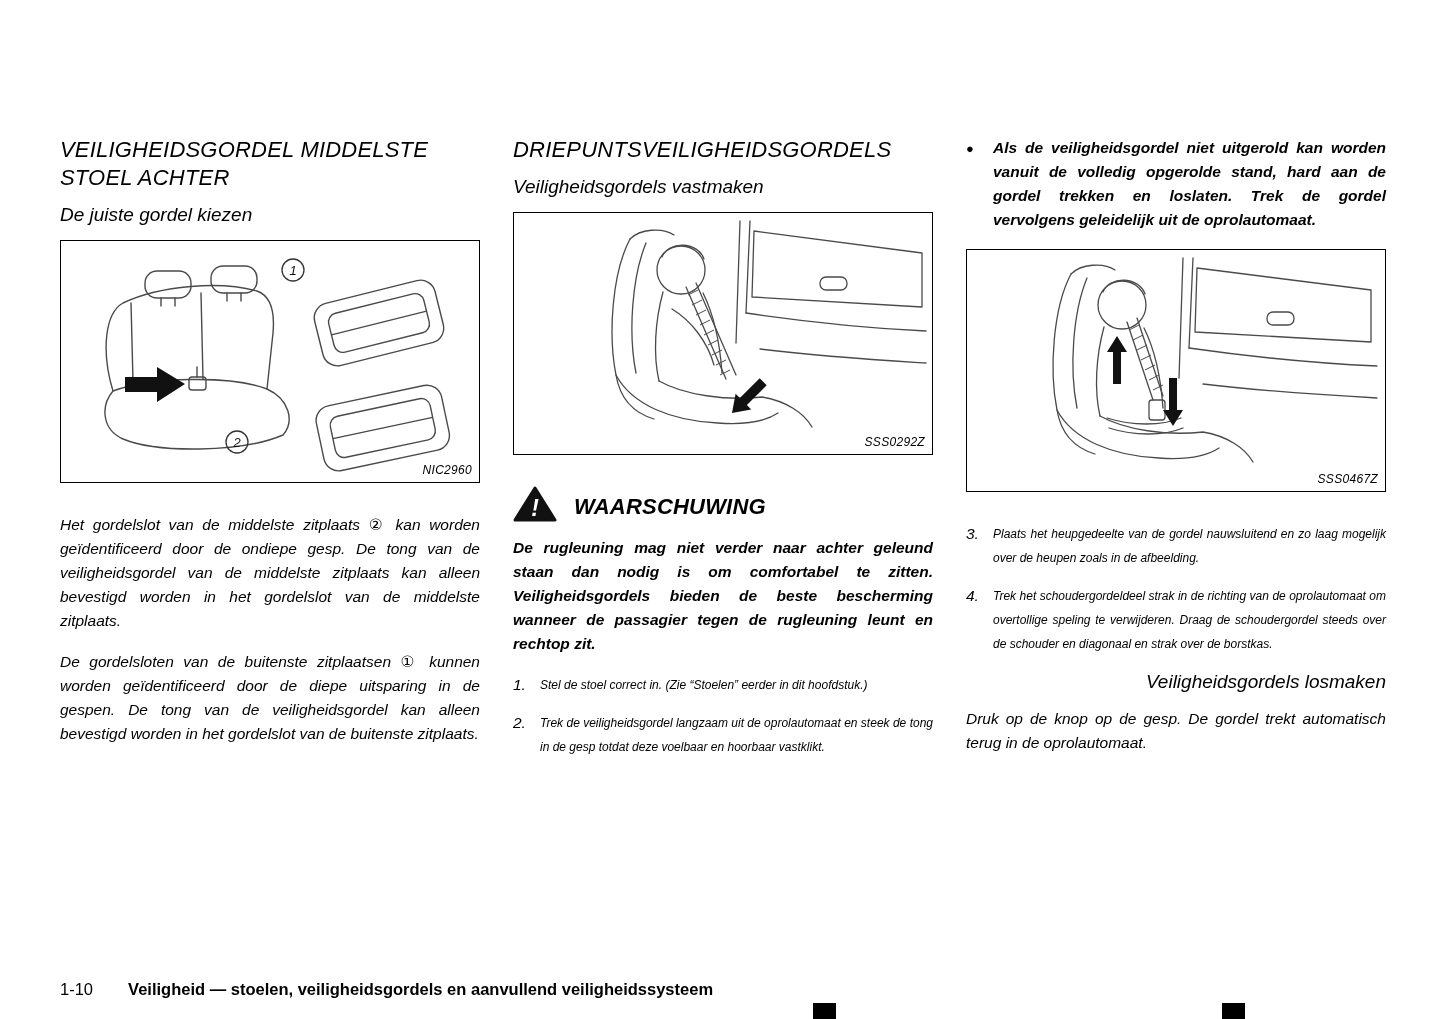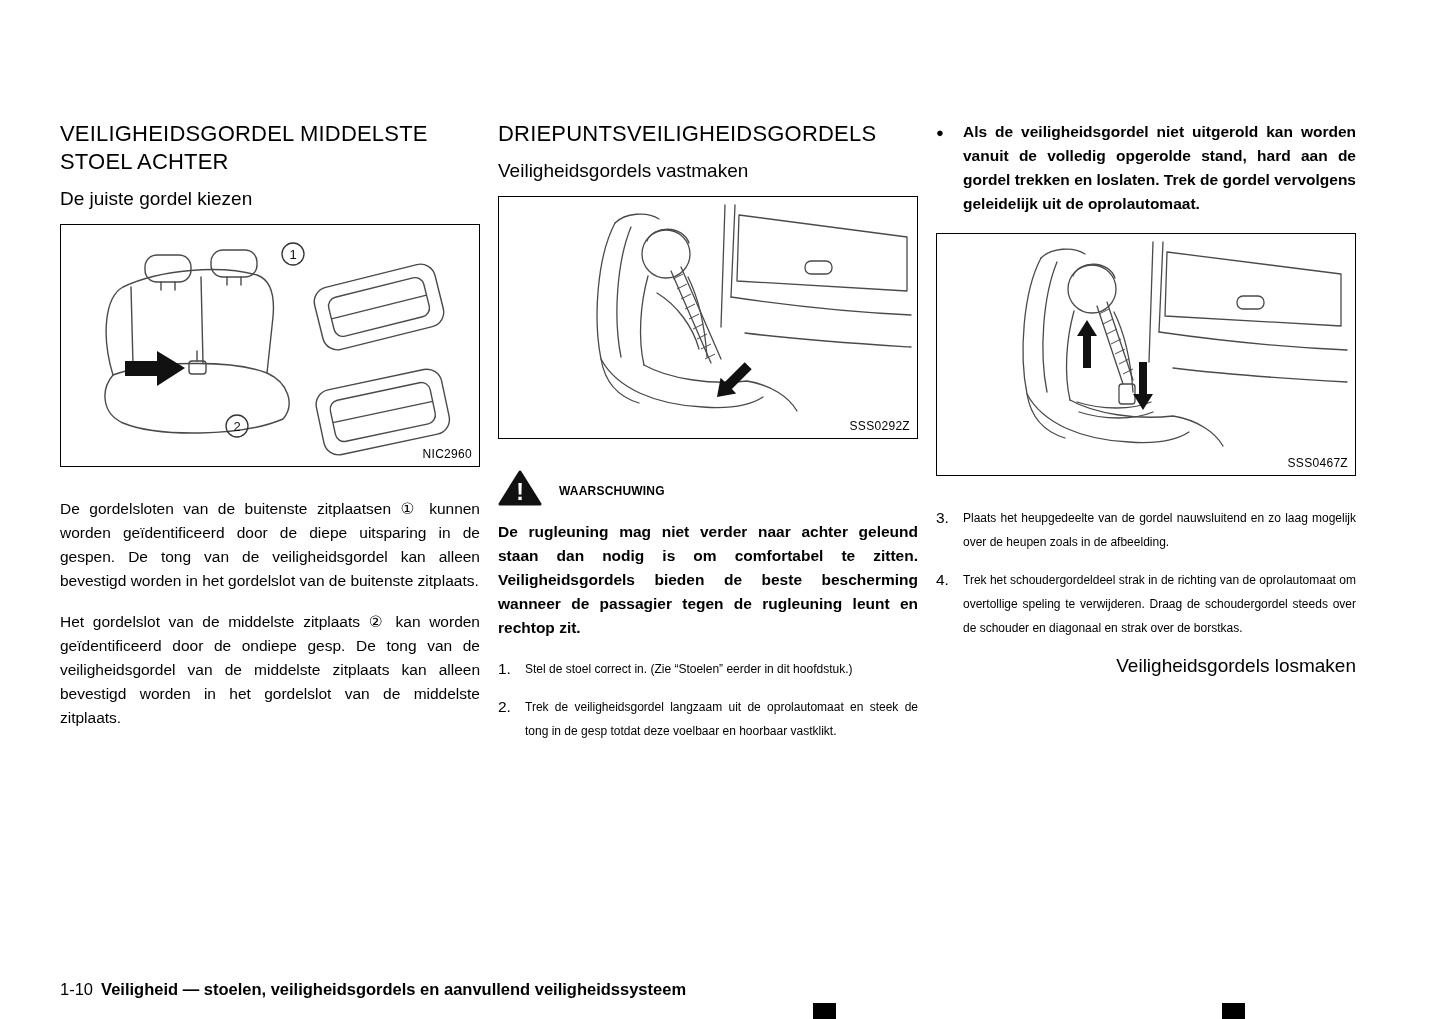--- a/index.html
+++ b/index.html
@@ -8,7 +8,7 @@
     width:1445px; height:1019px; position:relative; overflow:hidden;
     font-family:"Liberation Sans","DejaVu Sans",sans-serif; color:#000;
   }
-  .columns { position:absolute; top:120px; left:60px; display:flex; gap:18px; }
+  .columns { position:absolute; top:136px; left:60px; display:flex; gap:33px;font-style:italic; }
   .col { width:420px; flex:none; }
   .heading { font-size:22px; line-height:28px; font-weight:400; letter-spacing:0.2px; margin-bottom:11px; }
   .subheading { font-size:19px; line-height:24px; font-weight:400; margin-bottom:13px; }

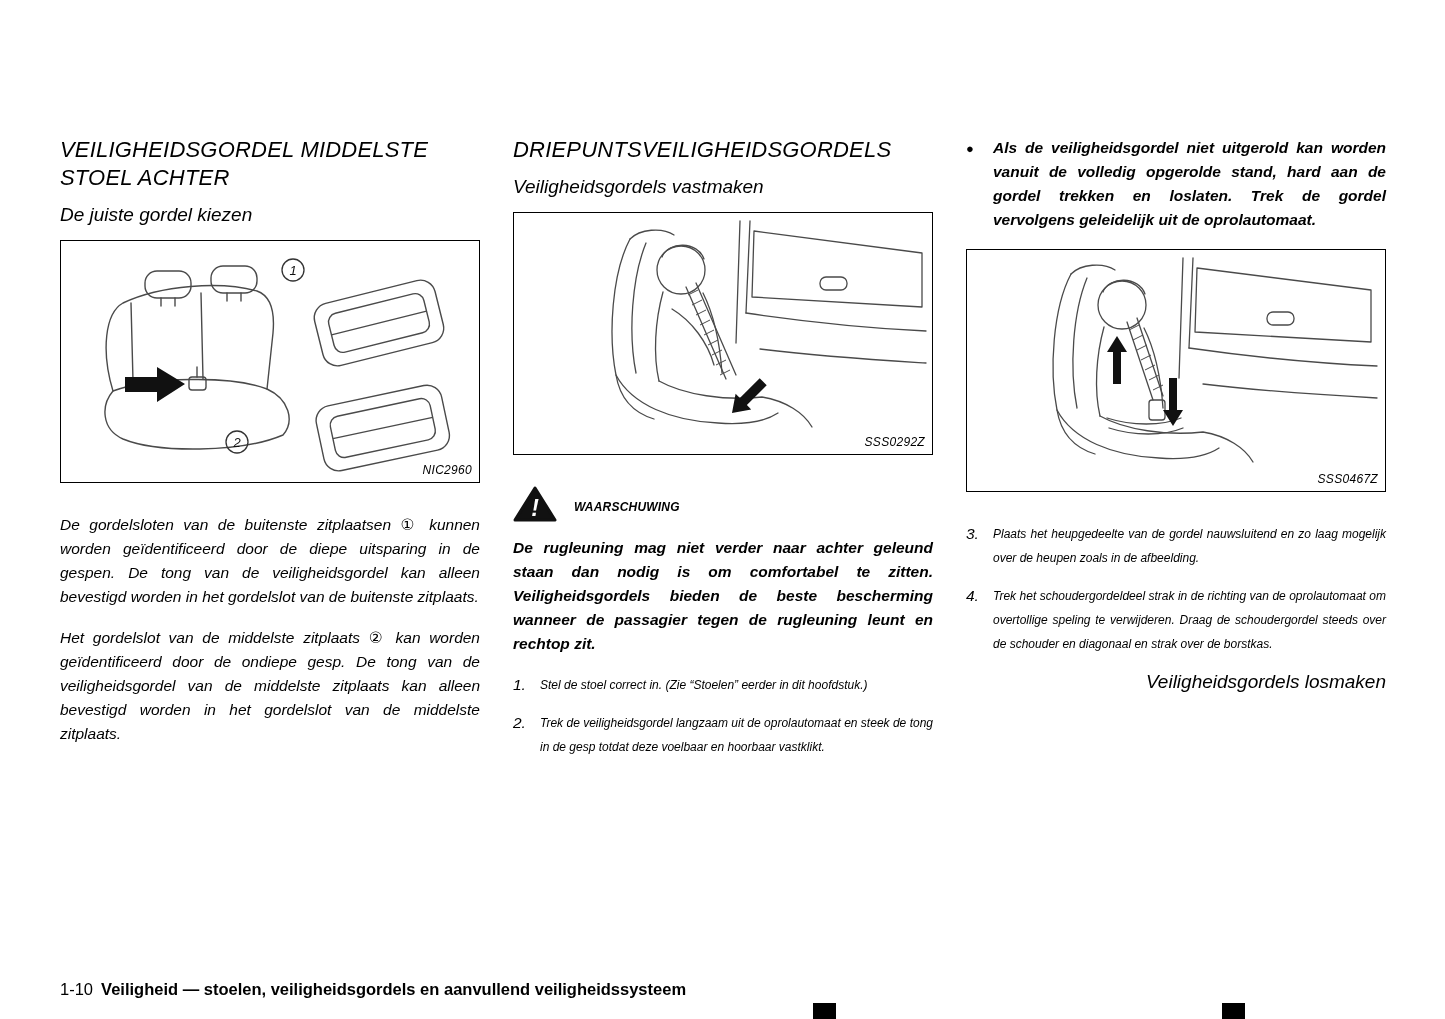--- a/index.html
+++ b/index.html
@@ -25,7 +25,7 @@
   .bullet-marker::before { content:"●"; font-size:13px; }
   .bullet-text { flex:1; font-size:15.5px; line-height:24px; text-align:justify; font-weight:700; }
   .warning-head { display:flex; align-items:flex-end; gap:17px; margin-bottom:13px; }
-  .warning-title { font-weight:700; font-size:12px; line-height:20px; padding-bottom:6px; letter-spacing:0.2px; }
+  .warning-title { font-weight:700; font-size:22px; line-height:20px; padding-bottom:6px; letter-spacing:0.2px; }
   .footer { position:absolute; left:60px; bottom:20px; display:flex; align-items:baseline; gap:8px; font-size:16.5px; }
   .footer-title { font-weight:700; }
   .print-mark { position:absolute; bottom:0; width:23px; height:16px; background:#000; }

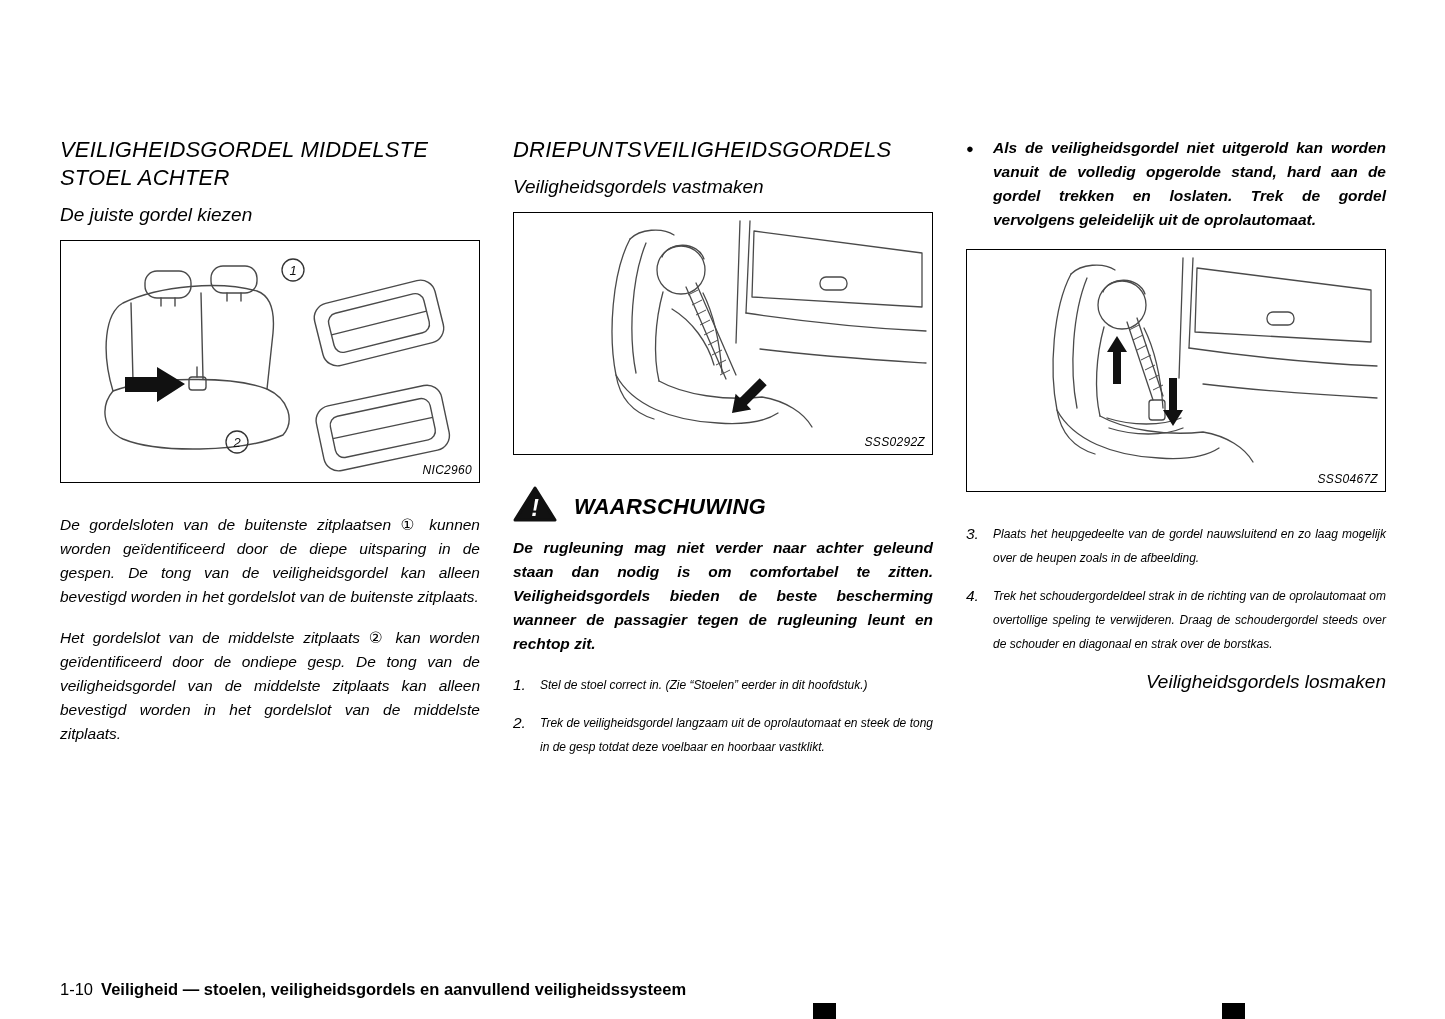--- a/index.html
+++ b/index.html
@@ -75,8 +75,8 @@
       <div class="fig-caption">NIC2960</div>
     </div>
 
+    <p class="body-text">Het gordelslot van de middelste zitplaats ② kan worden geïdentificeerd door de ondiepe gesp. De tong van de veiligheidsgordel van de middelste zitplaats kan alleen bevestigd worden in het gordelslot van de middelste zitplaats.</p>
     <p class="body-text">De gordelsloten van de buitenste zitplaatsen ① kunnen worden geïdentificeerd door de diepe uitsparing in de gespen. De tong van de veiligheidsgordel kan alleen bevestigd worden in het gordelslot van de buitenste zitplaats.</p>
-    <p class="body-text">Het gordelslot van de middelste zitplaats ② kan worden geïdentificeerd door de ondiepe gesp. De tong van de veiligheidsgordel van de middelste zitplaats kan alleen bevestigd worden in het gordelslot van de middelste zitplaats.</p>
   </div>
 
   <div class="col">

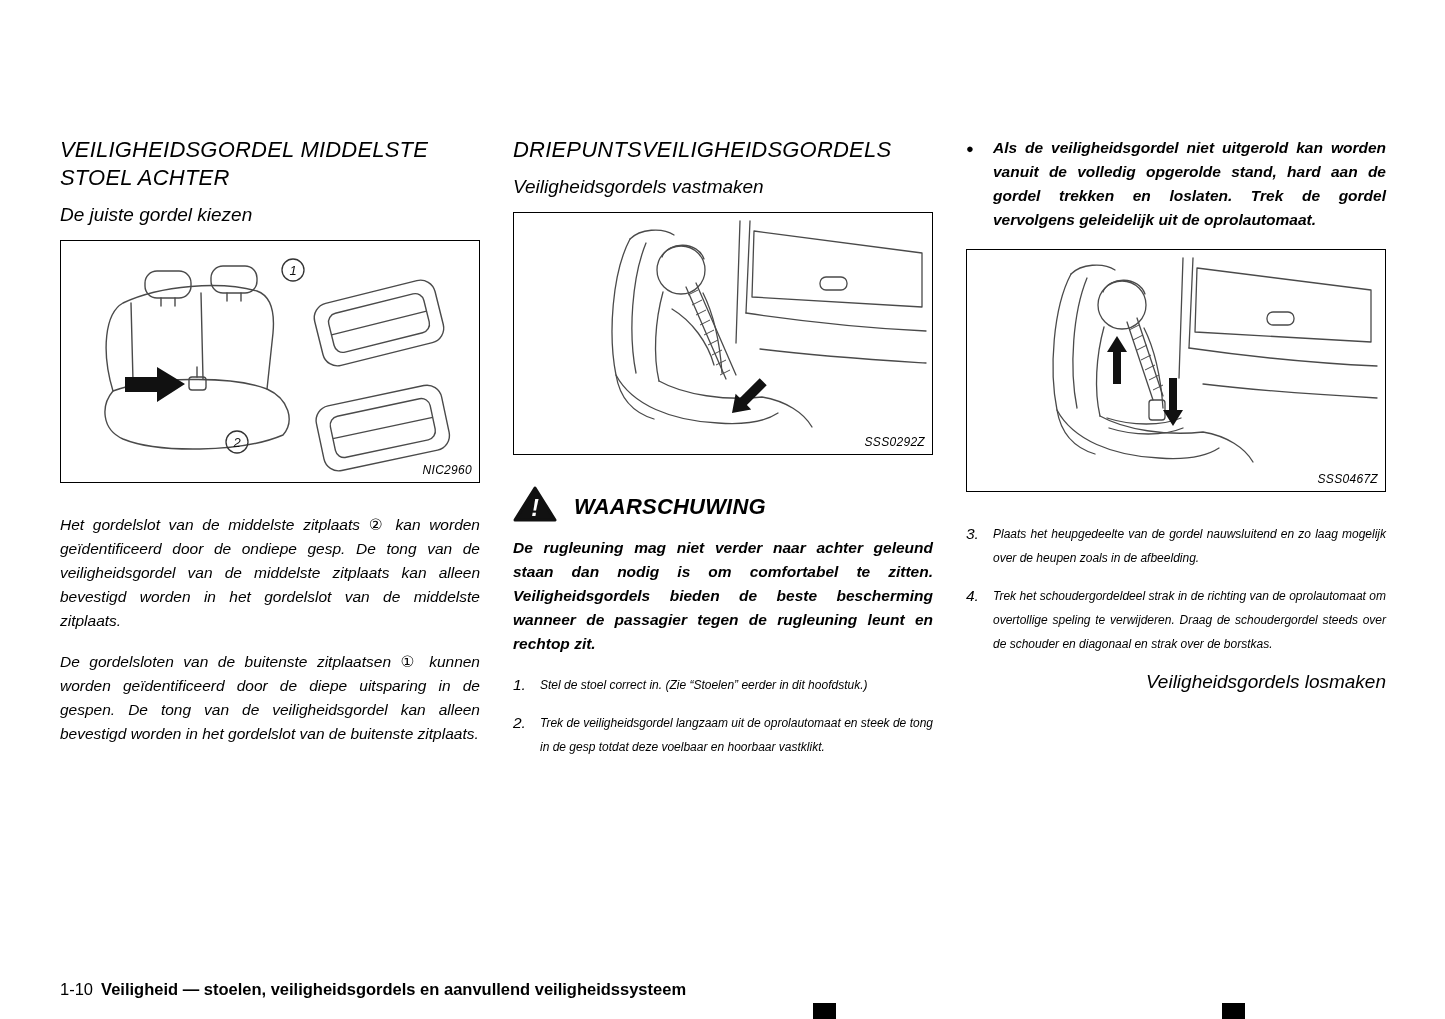--- a/index.html
+++ b/index.html
@@ -196,6 +196,7 @@
     </div>
 
     <div class="subheading" style="margin-top:4px;text-align:right;">Veiligheidsgordels losmaken</div>
+    <p class="body-text">Druk op de knop op de gesp. De gordel trekt automatisch terug in de oprolautomaat.</p>
   </div>
 
 </div>

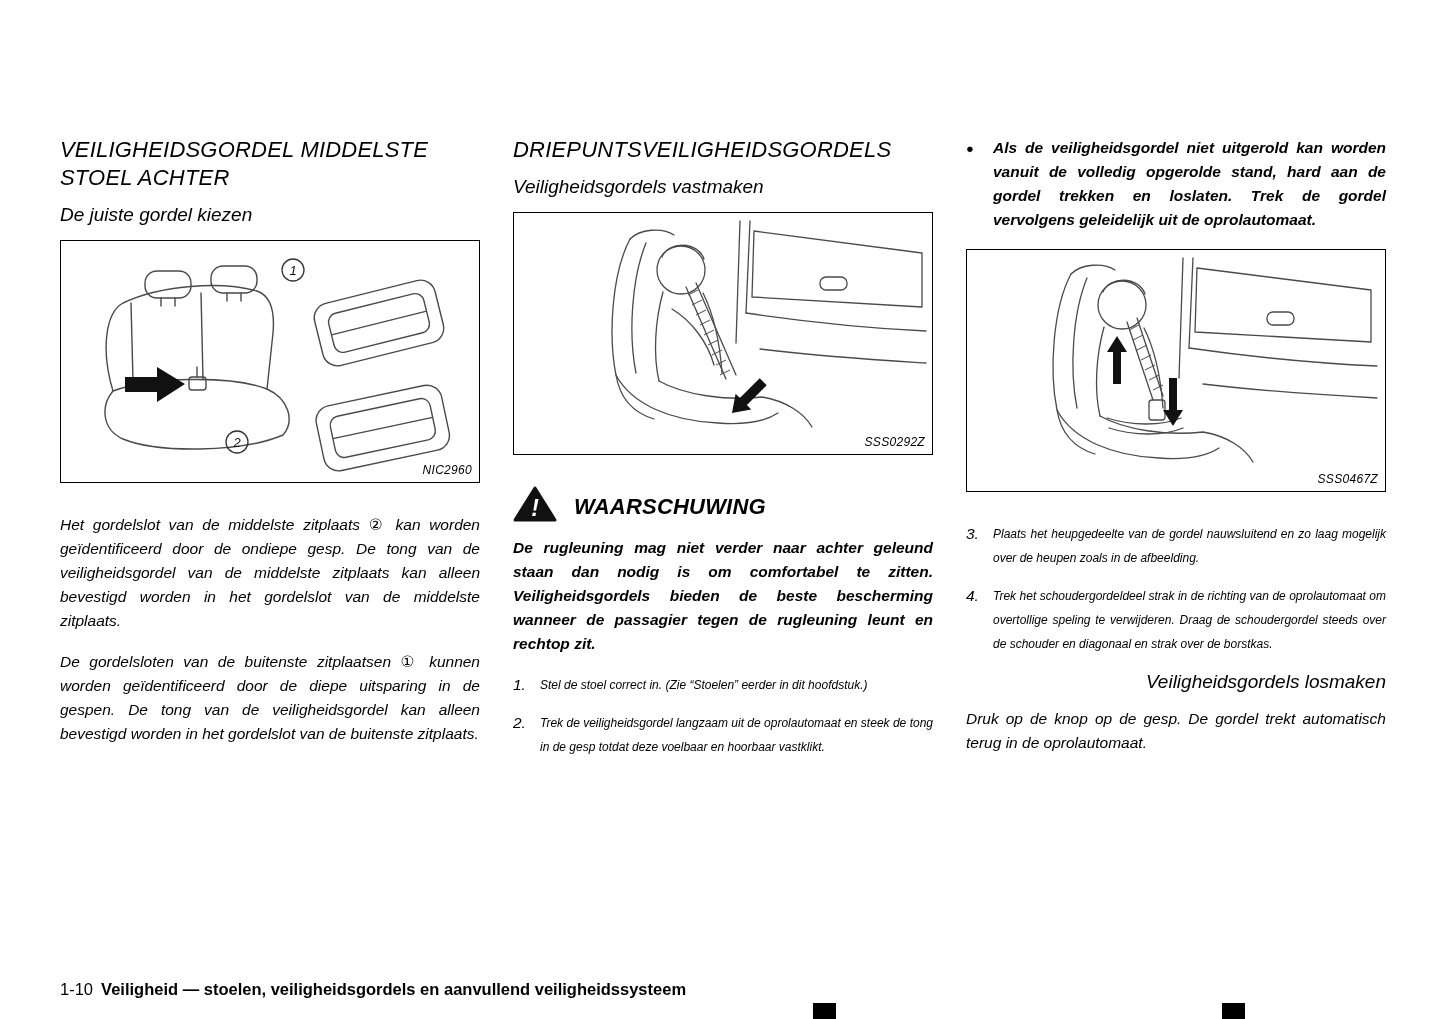--- a/index.html
+++ b/index.html
@@ -26,7 +26,7 @@
   .bullet-text { flex:1; font-size:15.5px; line-height:24px; text-align:justify; font-weight:700; }
   .warning-head { display:flex; align-items:flex-end; gap:17px; margin-bottom:13px; }
   .warning-title { font-weight:700; font-size:22px; line-height:20px; padding-bottom:6px; letter-spacing:0.2px; }
-  .footer { position:absolute; left:60px; bottom:20px; display:flex; align-items:baseline; gap:8px; font-size:16.5px; }
+  .footer { position:absolute; left:60px; bottom:20px; display:flex; align-items:baseline; gap:35px; font-size:16.5px; }
   .footer-title { font-weight:700; }
   .print-mark { position:absolute; bottom:0; width:23px; height:16px; background:#000; }
   .mark-a { left:813px; }

